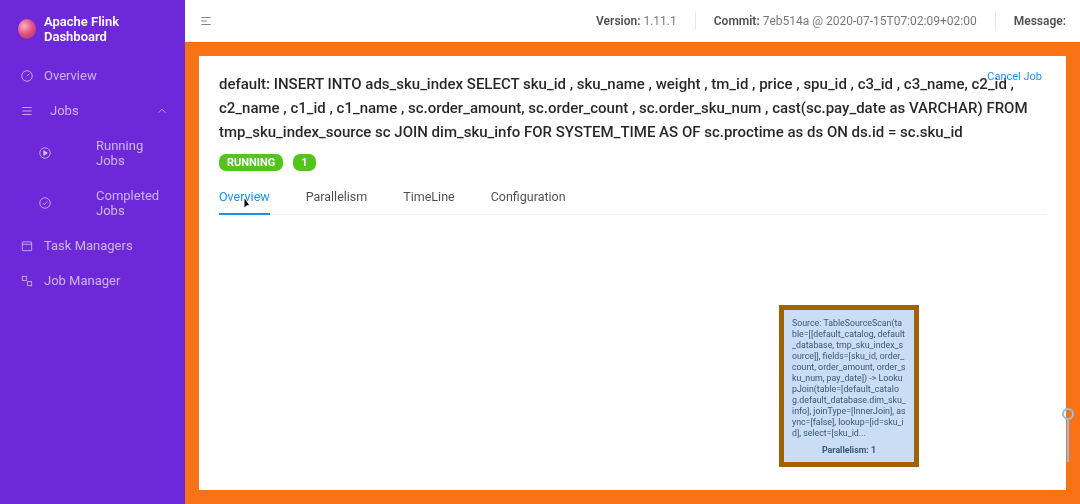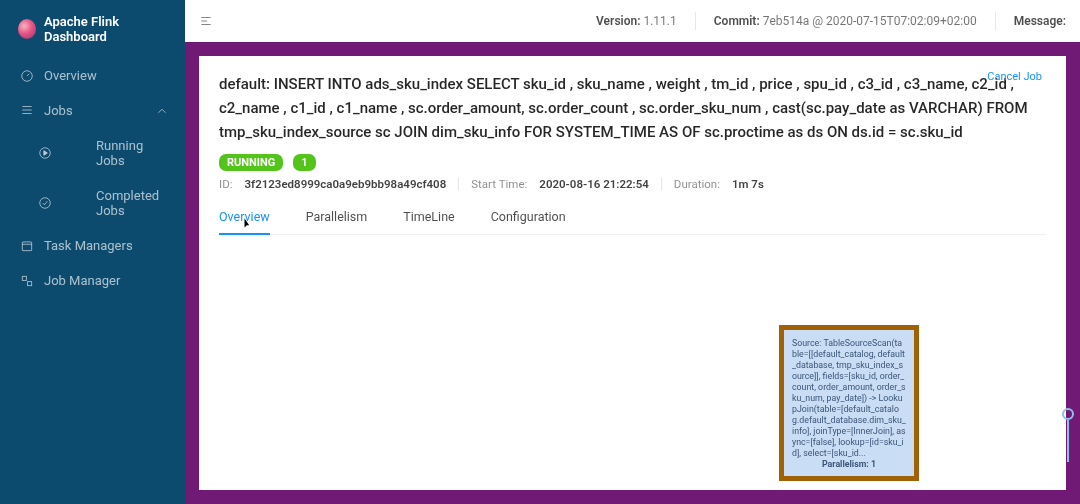--- a/index.html
+++ b/index.html
@@ -7,7 +7,7 @@
   .app { display: flex; width: 100%; height: 100%; }
 
   
-  .sidebar { width: 185px; background: #0c4a6e; color: rgba(255,255,255,.65); display: flex; flex-direction: column; font-size: 13px; }
+  .sidebar { width: 185px; background: #6d28d9; color: rgba(255,255,255,.65); display: flex; flex-direction: column; font-size: 13px; }
   .brand { display: flex; align-items: center; gap: 8px; padding: 14px 14px 14px 18px; color: #fff; font-weight: 600; font-size: 13px; }
   .brand-logo { width: 20px; height: 20px; border-radius: 50%; background: radial-gradient(circle at 35% 35%, #f6b4c1 0%, #e55384 45%, #9b2f6e 100%); }
   .menu { list-style: none; }

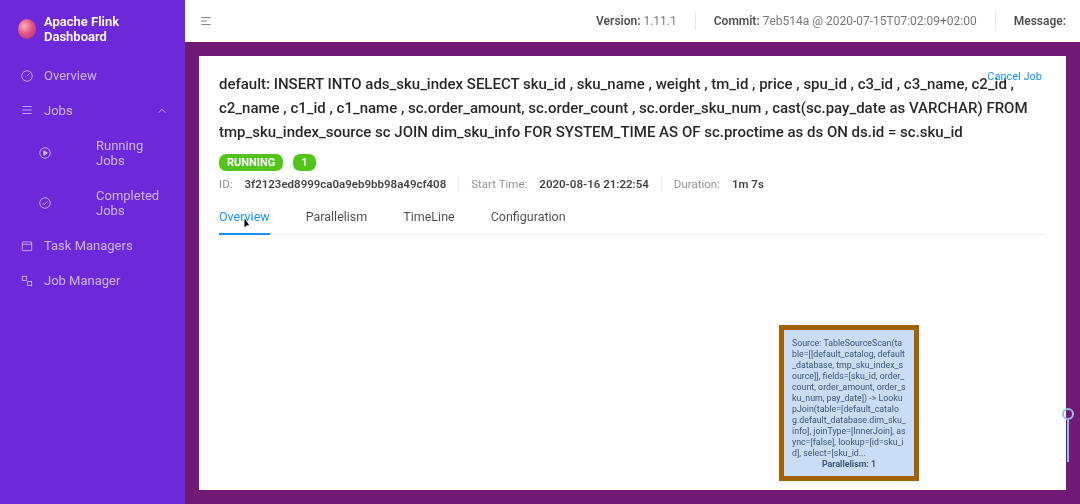--- a/index.html
+++ b/index.html
@@ -18,7 +18,7 @@
   .icon-sm svg { width: 14px; height: 14px; stroke: currentColor; fill: none; stroke-width: 1.5; }
 
   
-  .main { flex: 1; display: flex; flex-direction: column; background: #701a75; justify-content: space-between; }
+  .main { flex: 1; display: flex; flex-direction: column; background: #f97316; justify-content: space-between; }
   .topbar { height: 42px; background: #fff; display: flex; align-items: center; padding: 0 14px; box-shadow: 0 1px 0 rgba(0,0,0,.04); font-size: 12px; color: rgba(0,0,0,.55); }
   .topbar .collapse-icon { margin-right: auto; cursor: pointer; color: rgba(0,0,0,.55); }
   .topbar .meta { display: flex; gap: 18px; align-items: center; }

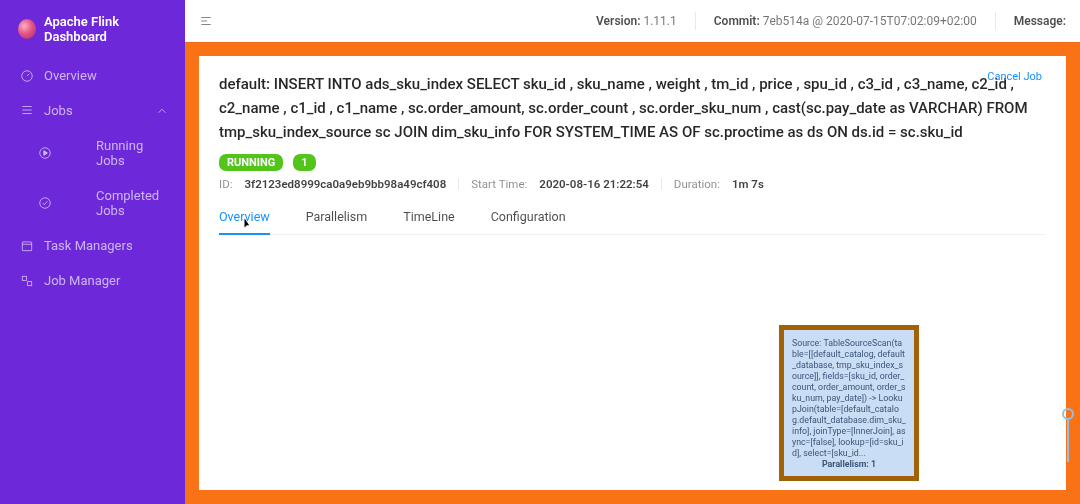--- a/index.html
+++ b/index.html
@@ -79,7 +79,7 @@
         <span>Overview</span>
       </li>
       <li class="group">
-        <span style="display:flex;gap:10px;">
+        <span style="display:flex;align-items:center;gap:16px;">
           <span class="icon-sm">
               <svg viewBox="0 0 24 24">
                 <path d="M4 6h16M4 12h16M4 18h16"></path>

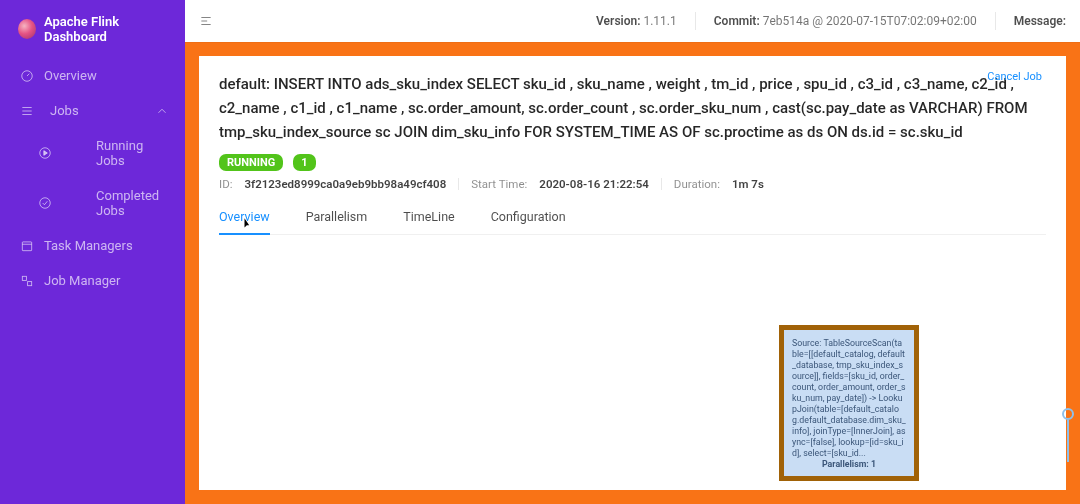--- a/index.html
+++ b/index.html
@@ -157,16 +157,6 @@
         <span class="tag tag-count">1</span>
       </div>
 
-      <div class="info-row">
-        <span class="info-label">ID:</span>
-        <span class="info-val">3f2123ed8999ca0a9eb9bb98a49cf408</span>
-        <span class="vsep"></span>
-        <span class="info-label">Start Time:</span>
-        <span class="info-val">2020-08-16 21:22:54</span>
-        <span class="vsep"></span>
-        <span class="info-label">Duration:</span>
-        <span class="info-val">1m 7s</span>
-      </div>
 
       <div class="tabs">
         <div class="tab active">Overview</div>

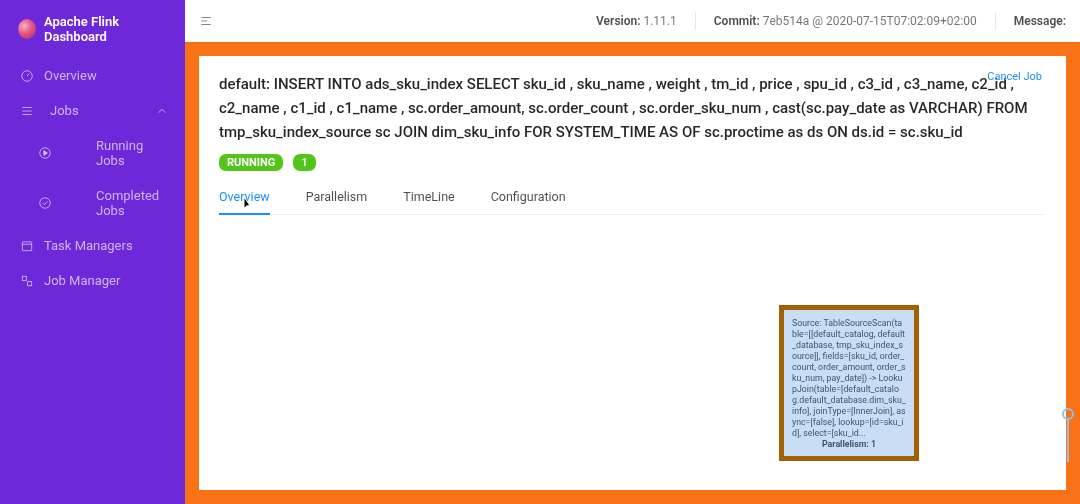--- a/index.html
+++ b/index.html
@@ -52,7 +52,7 @@
   .graph { position: relative; width: 100%; height: 280px; }
   .node { position: absolute; left: 560px; top: 90px; width: 140px; background: #c9ddf4; border: 5px solid #a16207; font-size: 8.8px; line-height: 1.25; color: #3b5679; padding: 8px 8px 6px; }
   .node .desc { word-break: break-all; }
-  .node .par { text-align: center; font-weight: 700; }
+  .node .par { text-align: center; font-weight: 700; margin-top: 6px; }
 
   
   .zoom-handle { position: absolute; right: 6px; top: 408px; width: 12px; height: 54px; display: flex; flex-direction: column; align-items: center; }

